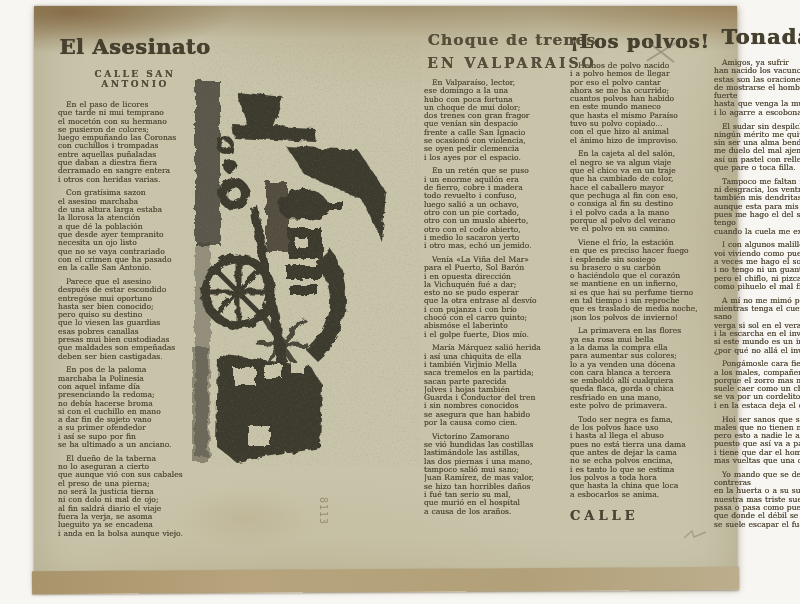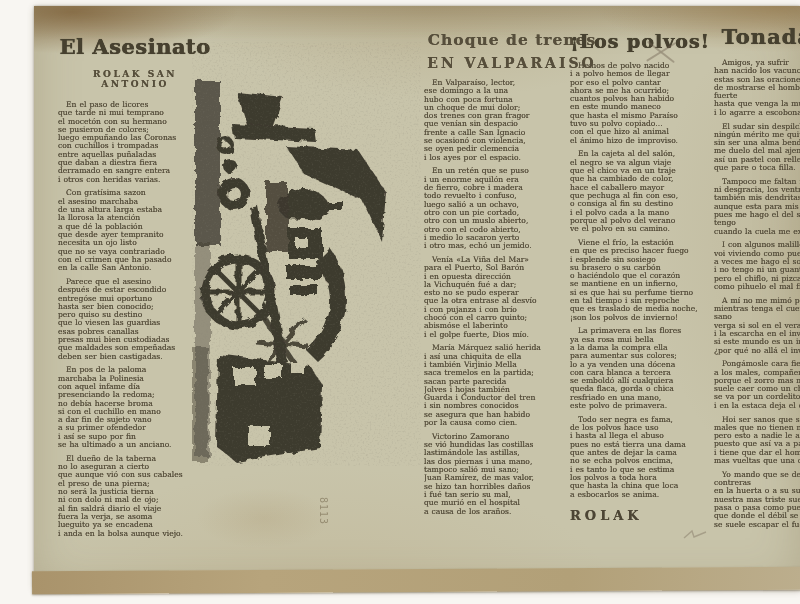--- a/index.html
+++ b/index.html
@@ -4,7 +4,7 @@
 <style>
   html,body{margin:0;padding:0;width:800px;height:604px;background:#f8f6f2;overflow:hidden;
     font-family:"DejaVu Serif","Liberation Serif",serif;}
-  #paper{position:absolute;left:34px;top:6px;width:766px;height:582px;
+  #paper{position:absolute;left:34px;top:6px;width:703px;height:582px;
     background-color:#c8c4aa;
     background-image:
       radial-gradient(ellipse 230px 58px at 5% 1%, rgba(128,98,58,.8), rgba(128,98,58,0) 72%),

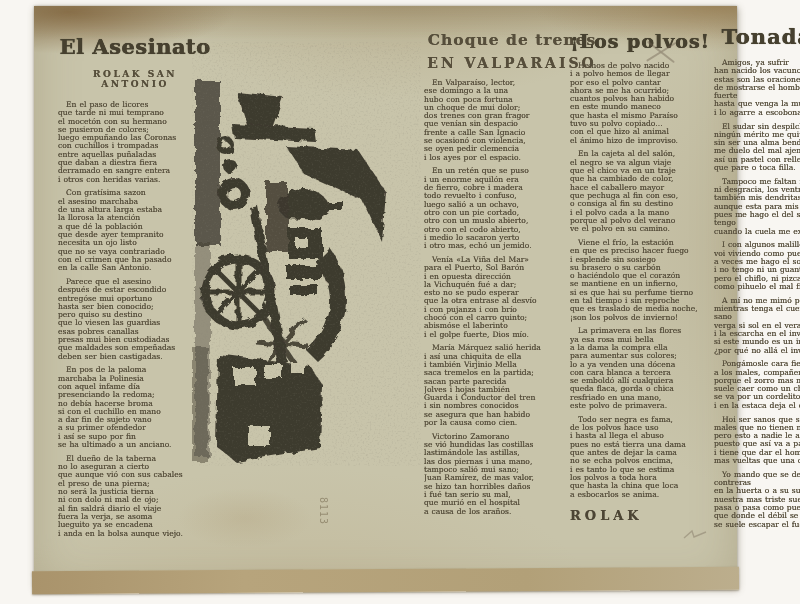--- a/index.html
+++ b/index.html
@@ -52,7 +52,7 @@
 
   <div class="col" style="left:24px;top:28px;width:154px;height:530px;">
     <h1 id="col1-title" class="t-black">El Asesinato</h1>
-    <div id="col1-sub" class="sub">ROLAK SAN ANTONIO</div>
+    <div id="col1-sub" class="sub">CALLE SAN ANTONIO</div>
     <div class="body">
         <p class="stanza">En el paso de licores<br>que tarde ni mui temprano<br>el mocetón con su hermano<br>se pusieron de colores;<br>luego empuñando las Coronas<br>con cuchillos i trompadas<br>entre aquellas puñaladas<br>que daban a diestra fiera<br>derramado en sangre entera<br>i otros con heridas varias.</p>
         <p class="stanza">Con gratísima sazon<br>el asesino marchaba<br>de una altura larga estaba<br>la llorosa la atención<br>a que dé la población<br>que desde ayer tempranito<br>necesita un ojo listo<br>que no se vaya contrariado<br>con el crimen que ha pasado<br>en la calle San Antonio.</p>

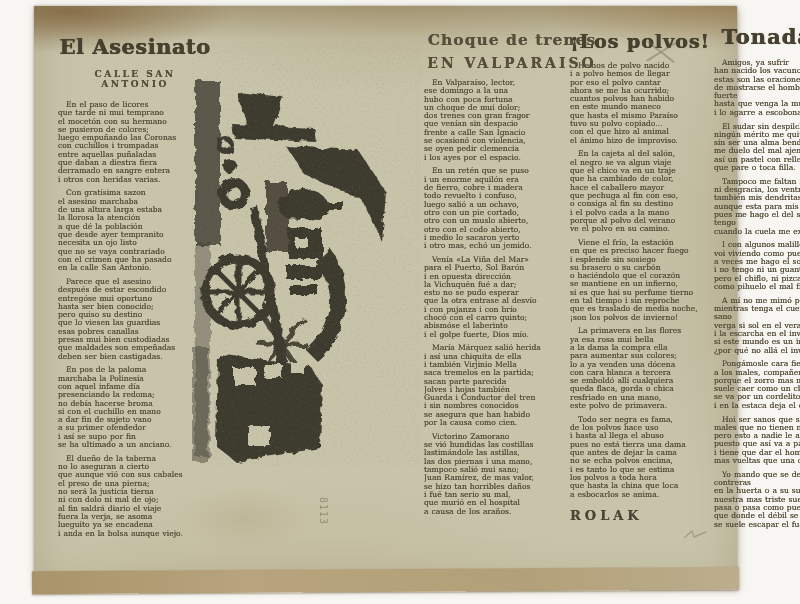--- a/index.html
+++ b/index.html
@@ -139,7 +139,7 @@
         <p class="stanza">La primavera en las flores<br>ya esa rosa mui bella<br>a la dama la compra ella<br>para aumentar sus colores;<br>lo a ya venden una dócena<br>con cara blanca a tercera<br>se emboldó allí cualquiera<br>queda flaca, gorda o chica<br>resfriado en una mano,<br>este polvo de primavera.</p>
         <p class="stanza">Todo ser negra es fama,<br>de los polvos hace uso<br>i hasta al llega el abuso<br>pues no está tierra una dama<br>que antes de dejar la cama<br>no se echa polvos encima,<br>i es tanto lo que se estima<br>los polvos a toda hora<br>que hasta la china que loca<br>a esbocarlos se anima.</p>
       </div>
-    <div id="signature">ROLAK</div>
+    <div id="signature">CALLE</div>
   </div>
 
   <div class="col" style="left:680px;top:18px;width:118px;height:540px;">

